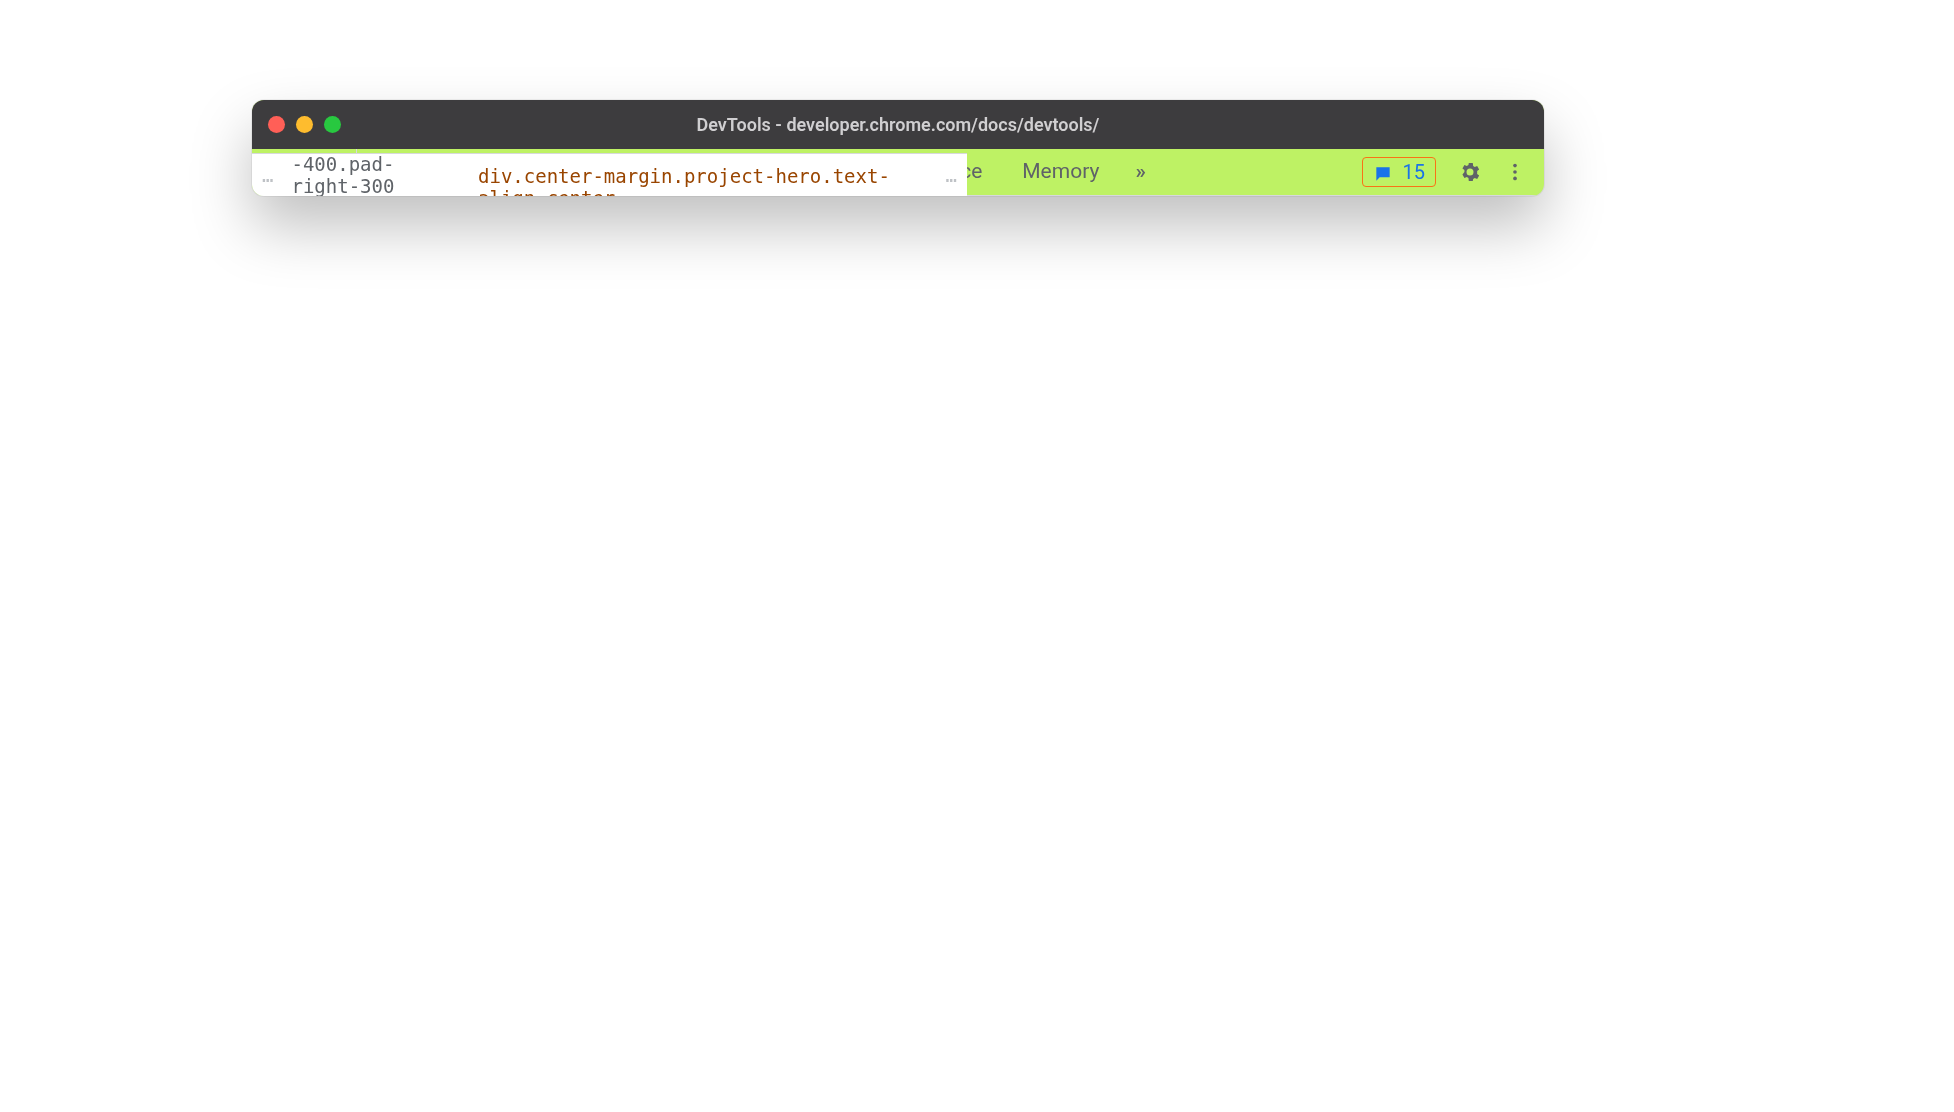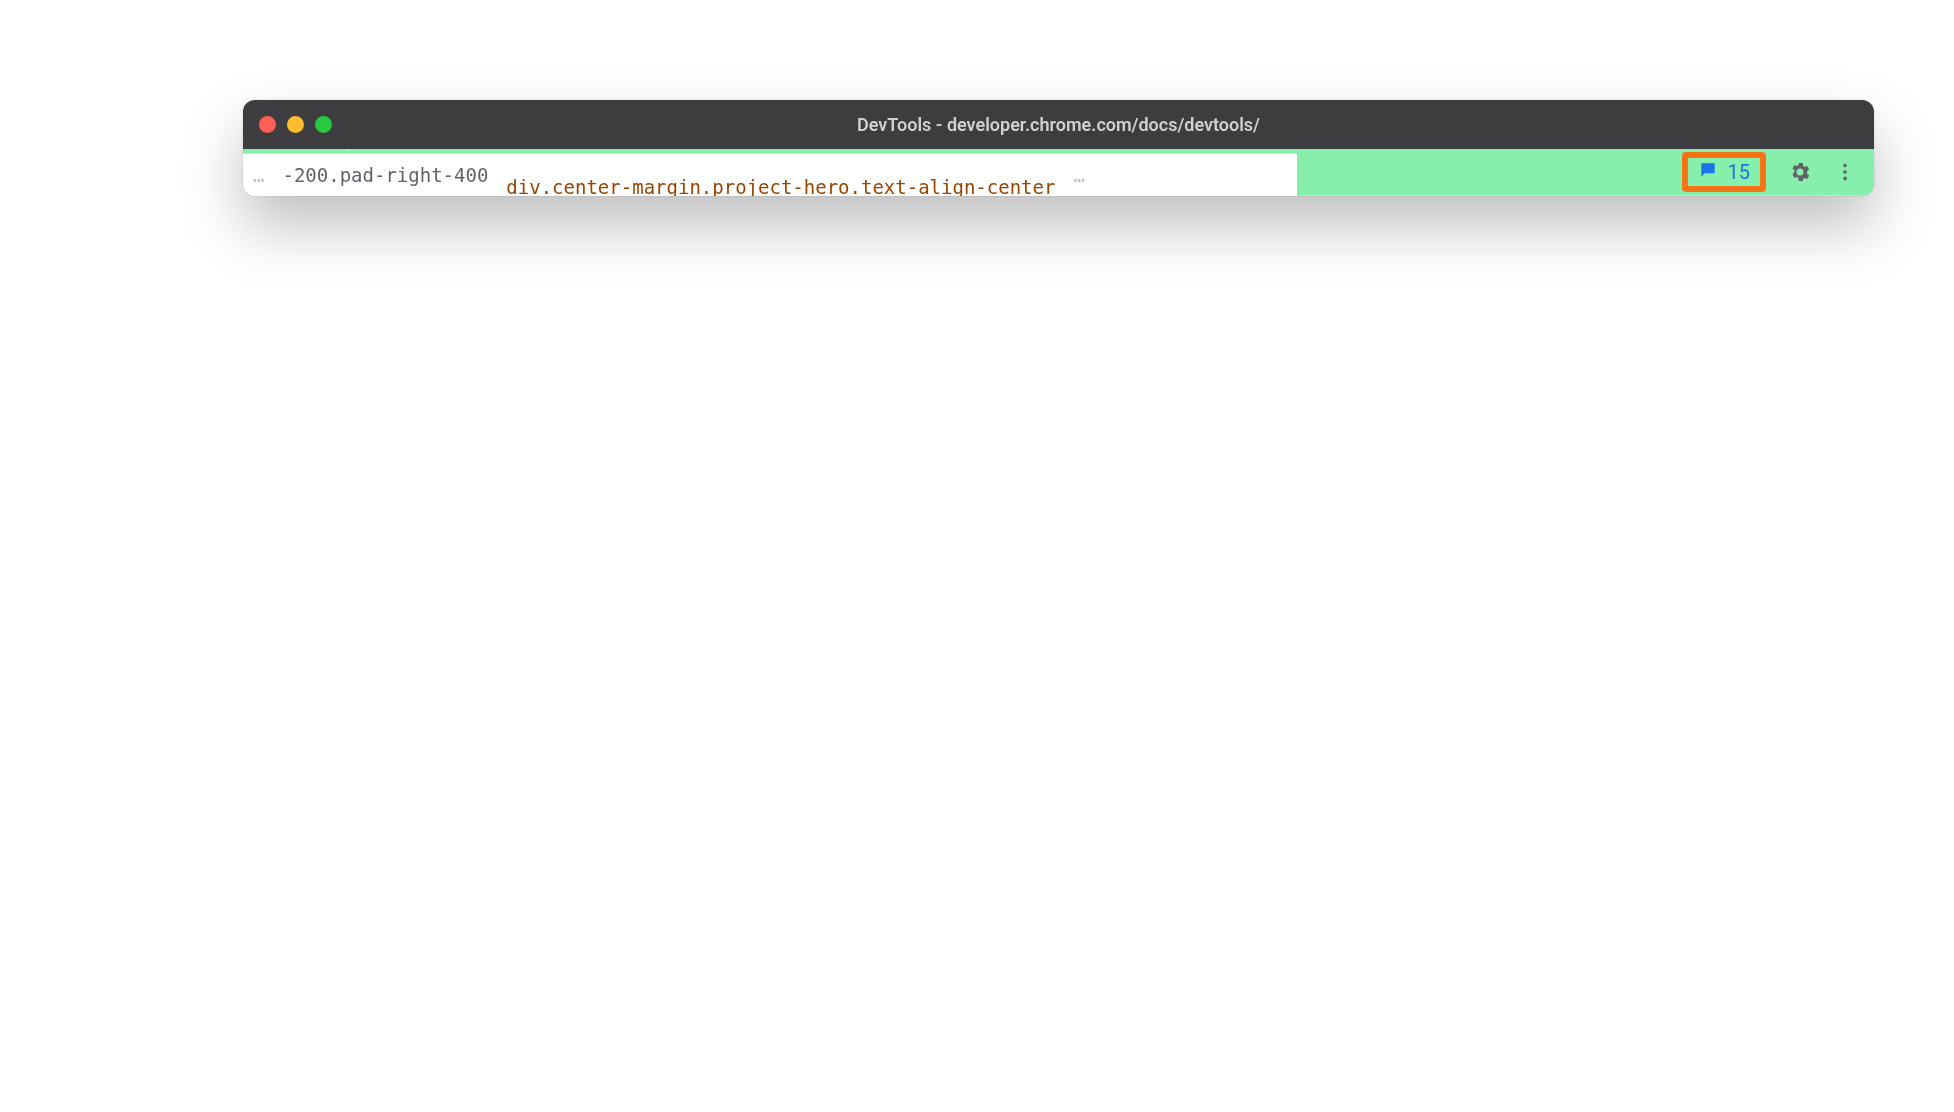--- a/index.html
+++ b/index.html
@@ -20,10 +20,10 @@
   }
   .window{
     position:absolute;
-    left:243px; top:100px;
-    width:1631px;
+    left:252px; top:100px;
+    width:1292px;
     border-radius:12px;
-    background:#86efac;
+    background:#bef264;
     overflow:hidden;
     box-shadow:
       0 30px 60px rgba(0,0,0,.25),

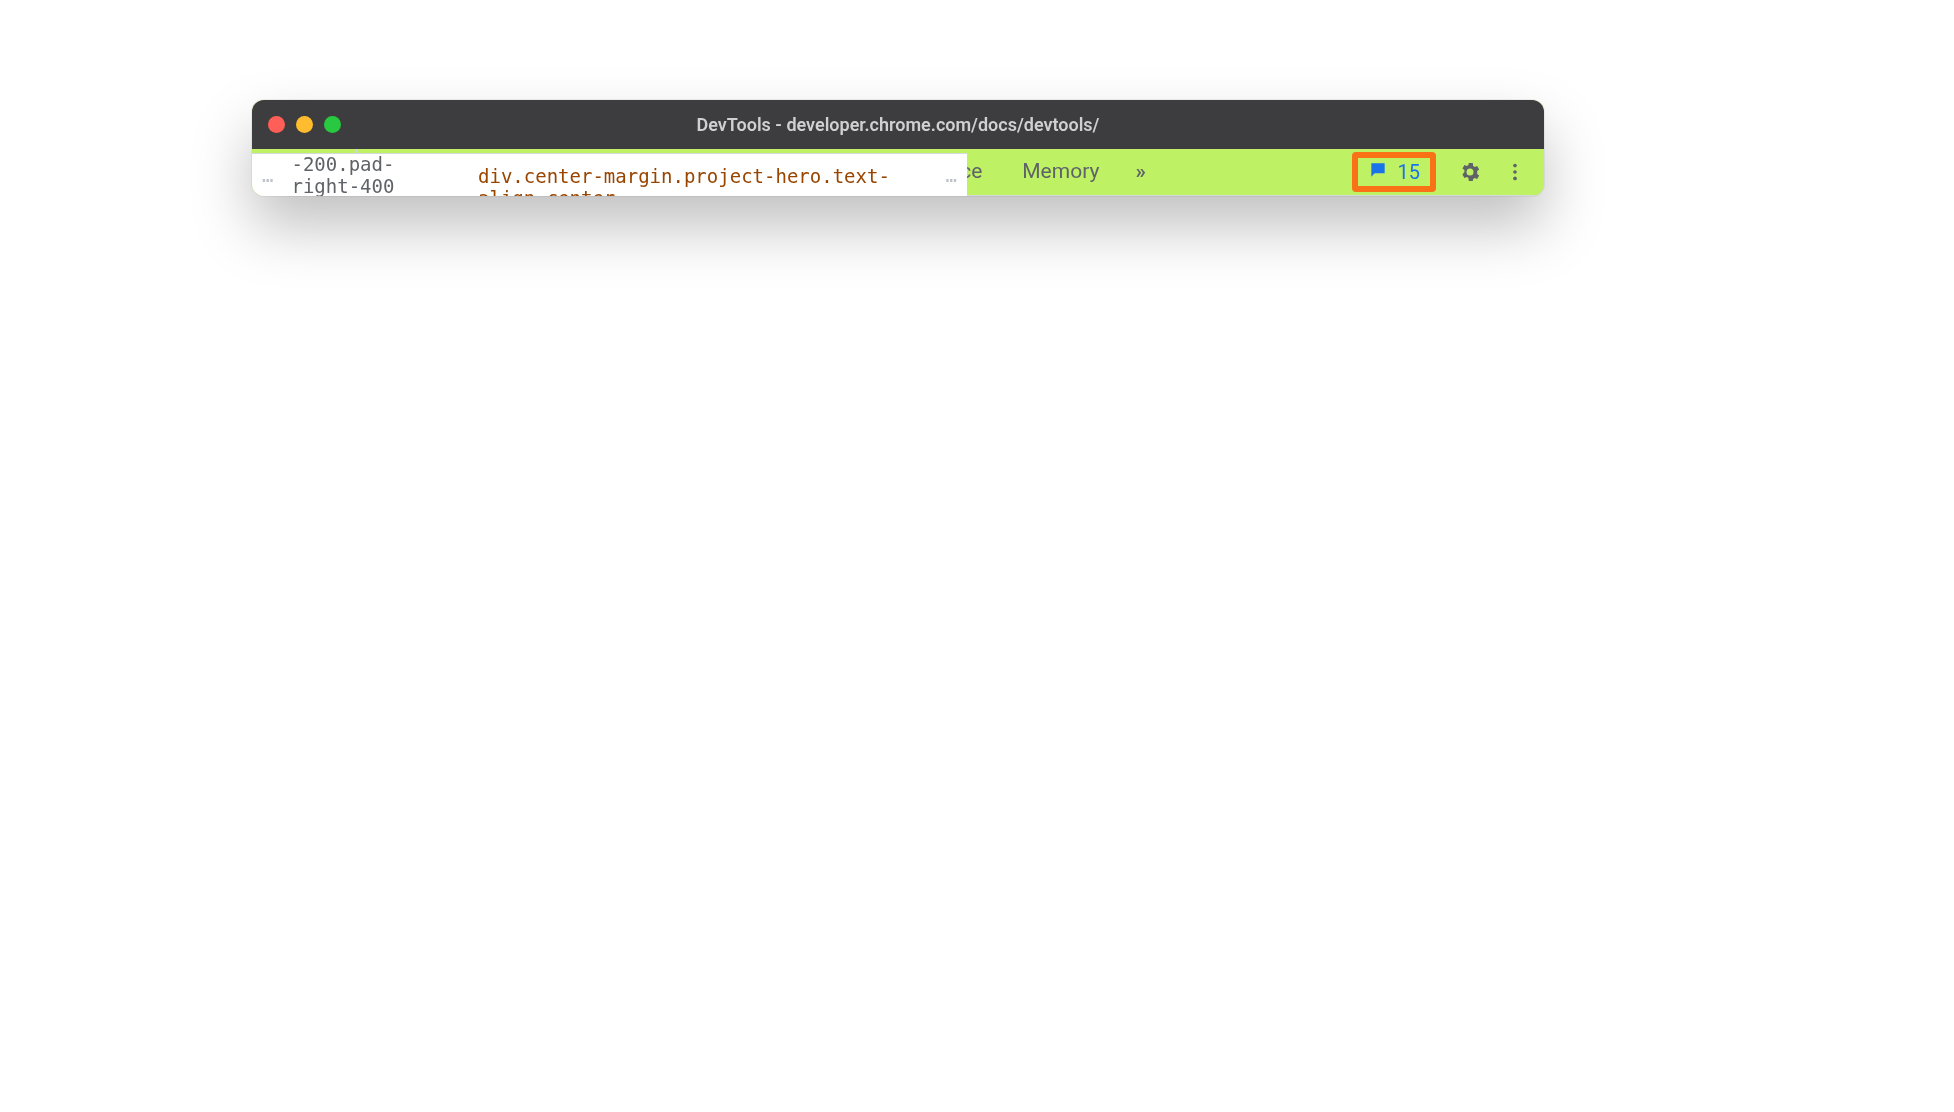--- a/index.html
+++ b/index.html
@@ -182,7 +182,7 @@
 
     <div class="crumbs">
       <span class="fade">…</span>
-      <span>-200.pad-right-400</span>
+      <span>-400.pad-right-300</span>
       <span class="sel">div.center-margin.project-hero.text-align-center</span>
       <span class="fade">…</span>
     </div>

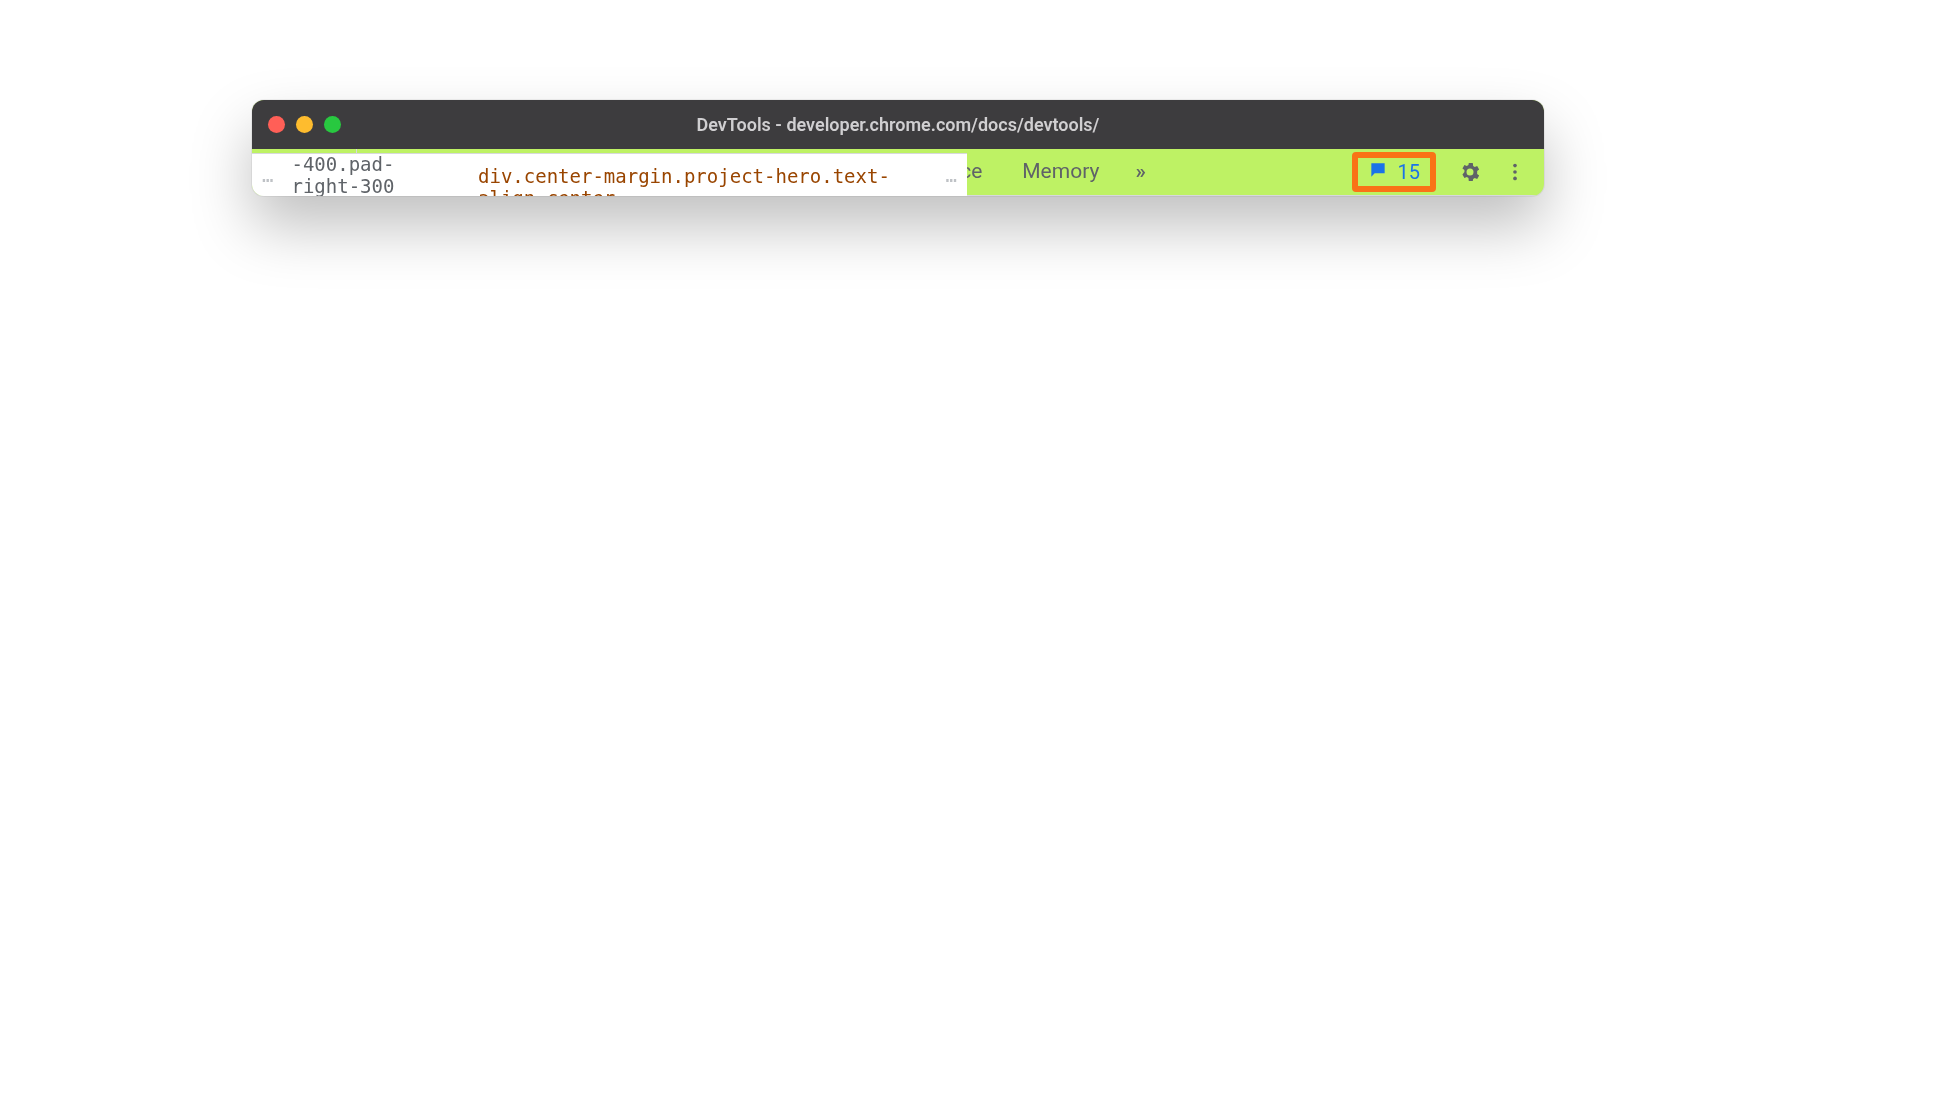--- a/index.html
+++ b/index.html
@@ -90,8 +90,8 @@
     padding:0 18px 0 8px;
   }
   .issue-pill{
-    display:flex;align-items:flex-start;gap:10px;
-    border:6px solid #f97316;border-radius:4px;
+    display:flex;align-items:flex-end;gap:10px;
+    border:1px solid #f97316;border-radius:4px;
     padding:2px 10px;
     color:#1a73e8;
     font-size:20px;

